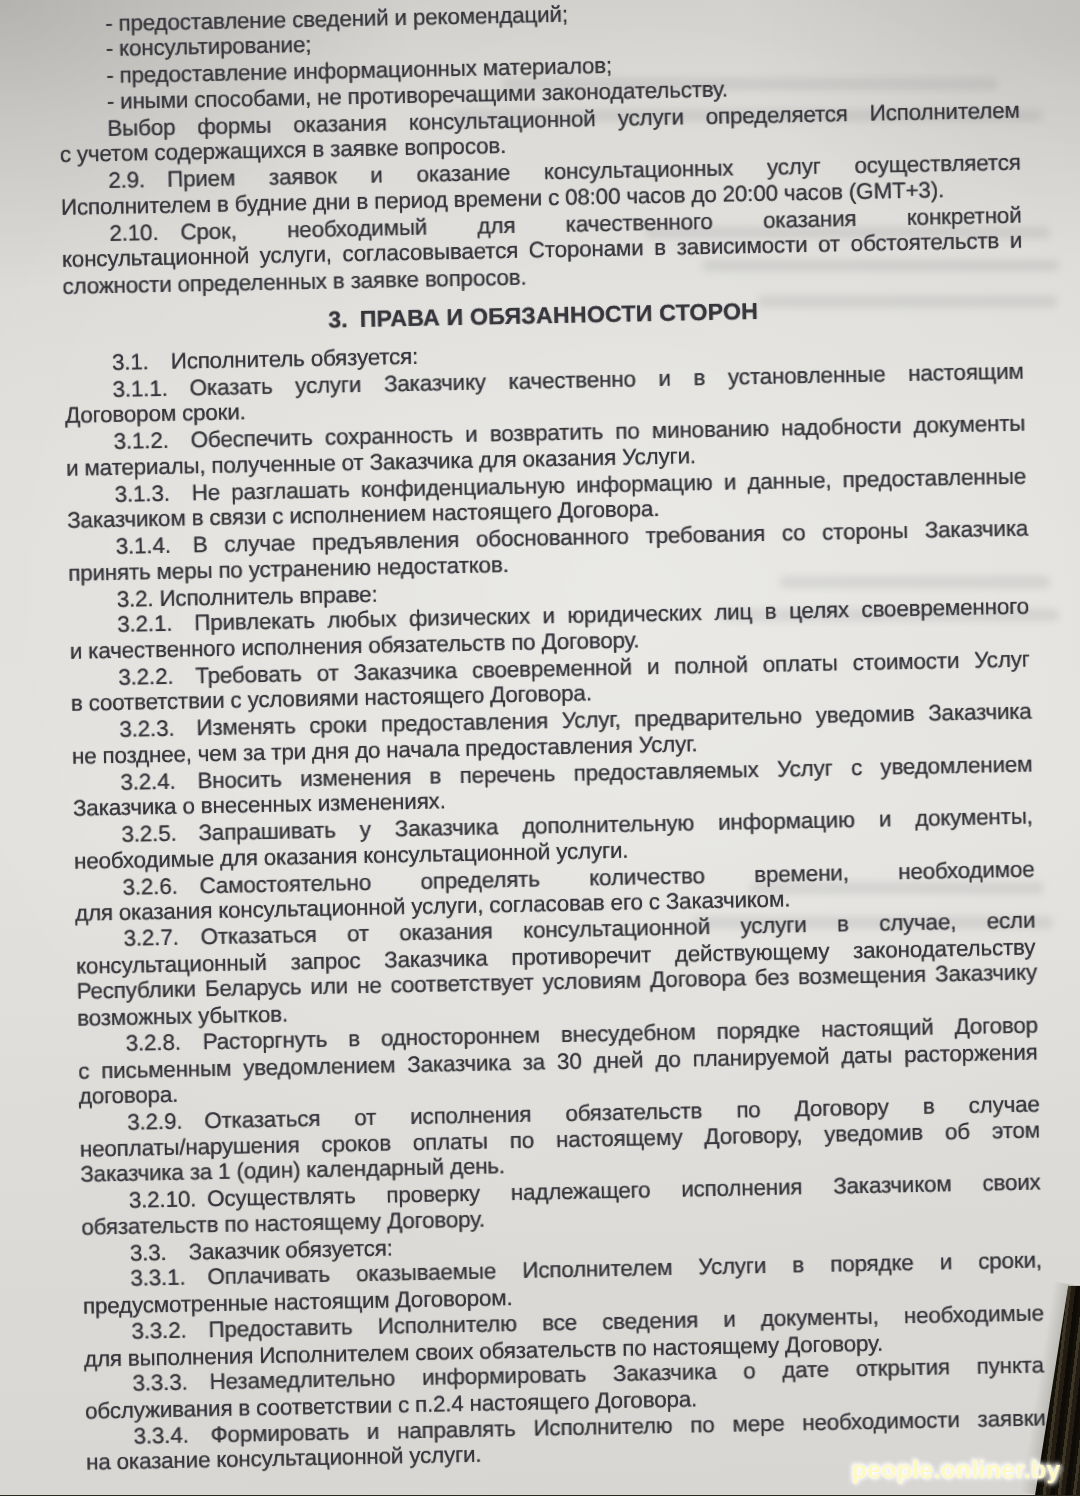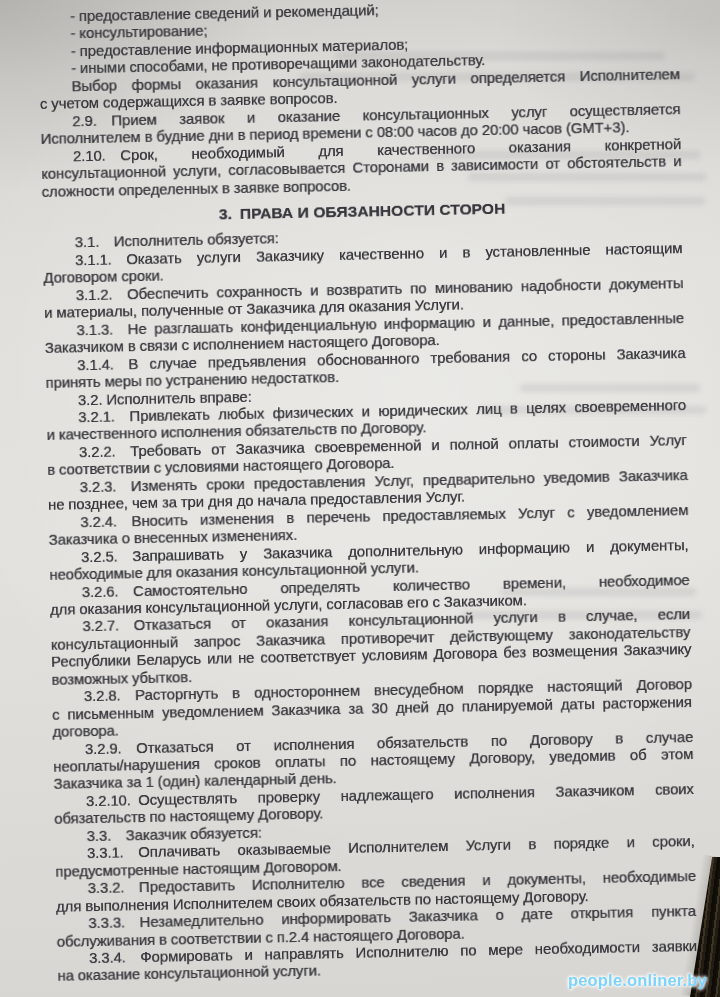--- a/index.html
+++ b/index.html
@@ -85,7 +85,7 @@
     font-weight: 700;
     font-size: 16.5px;
     letter-spacing: 0.2px;
-    color: #7dd3fc;
+    color: #fef9c3;
     text-shadow:
       0 0 2px rgba(255,255,255,0.95),
       0 0 4px rgba(255,255,255,0.9),

